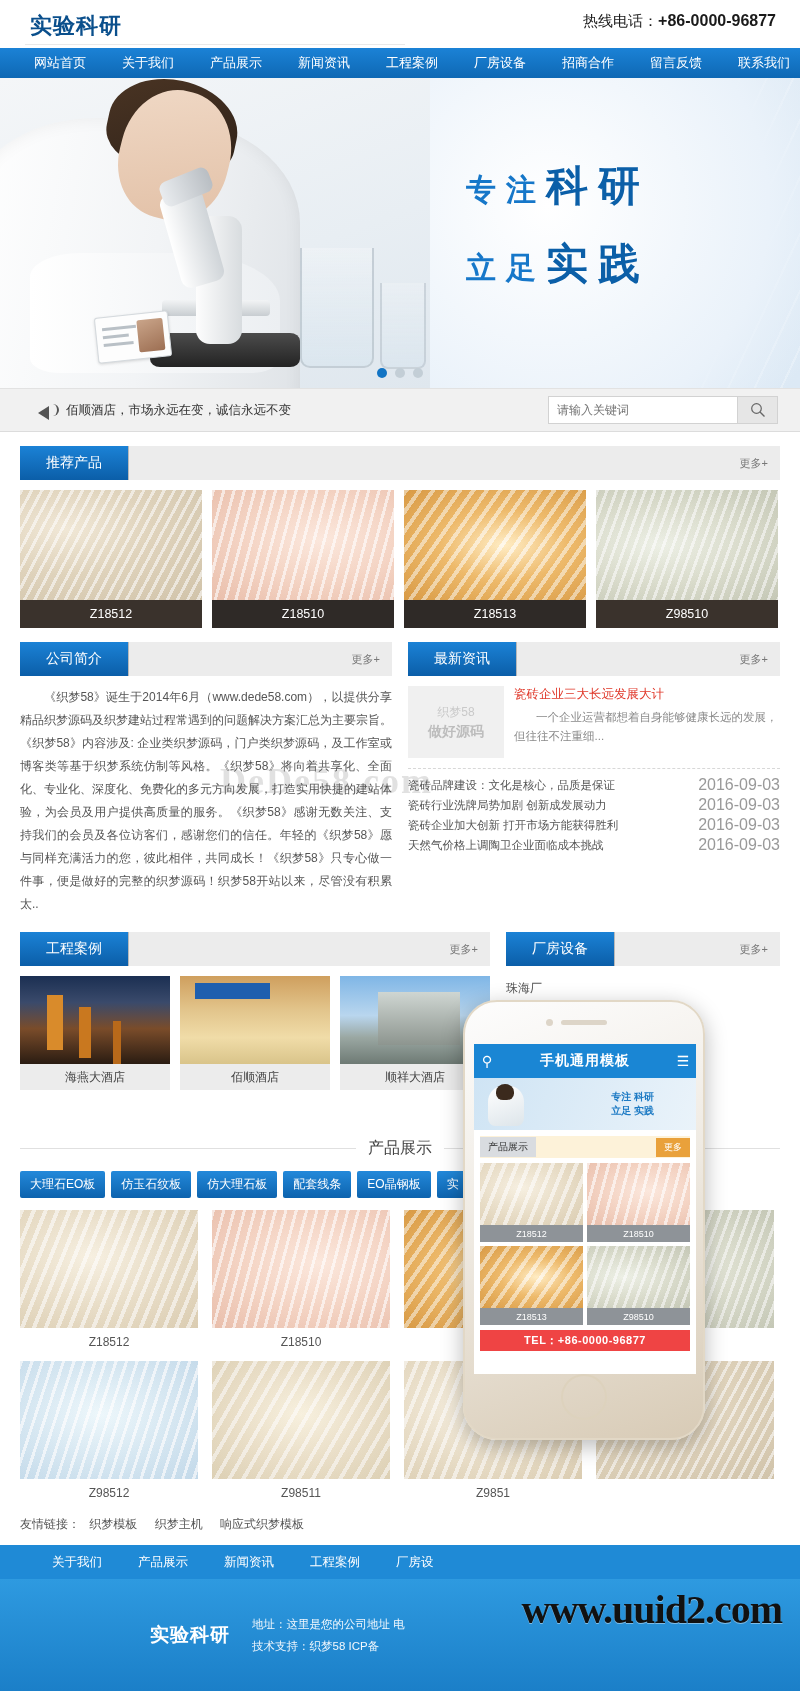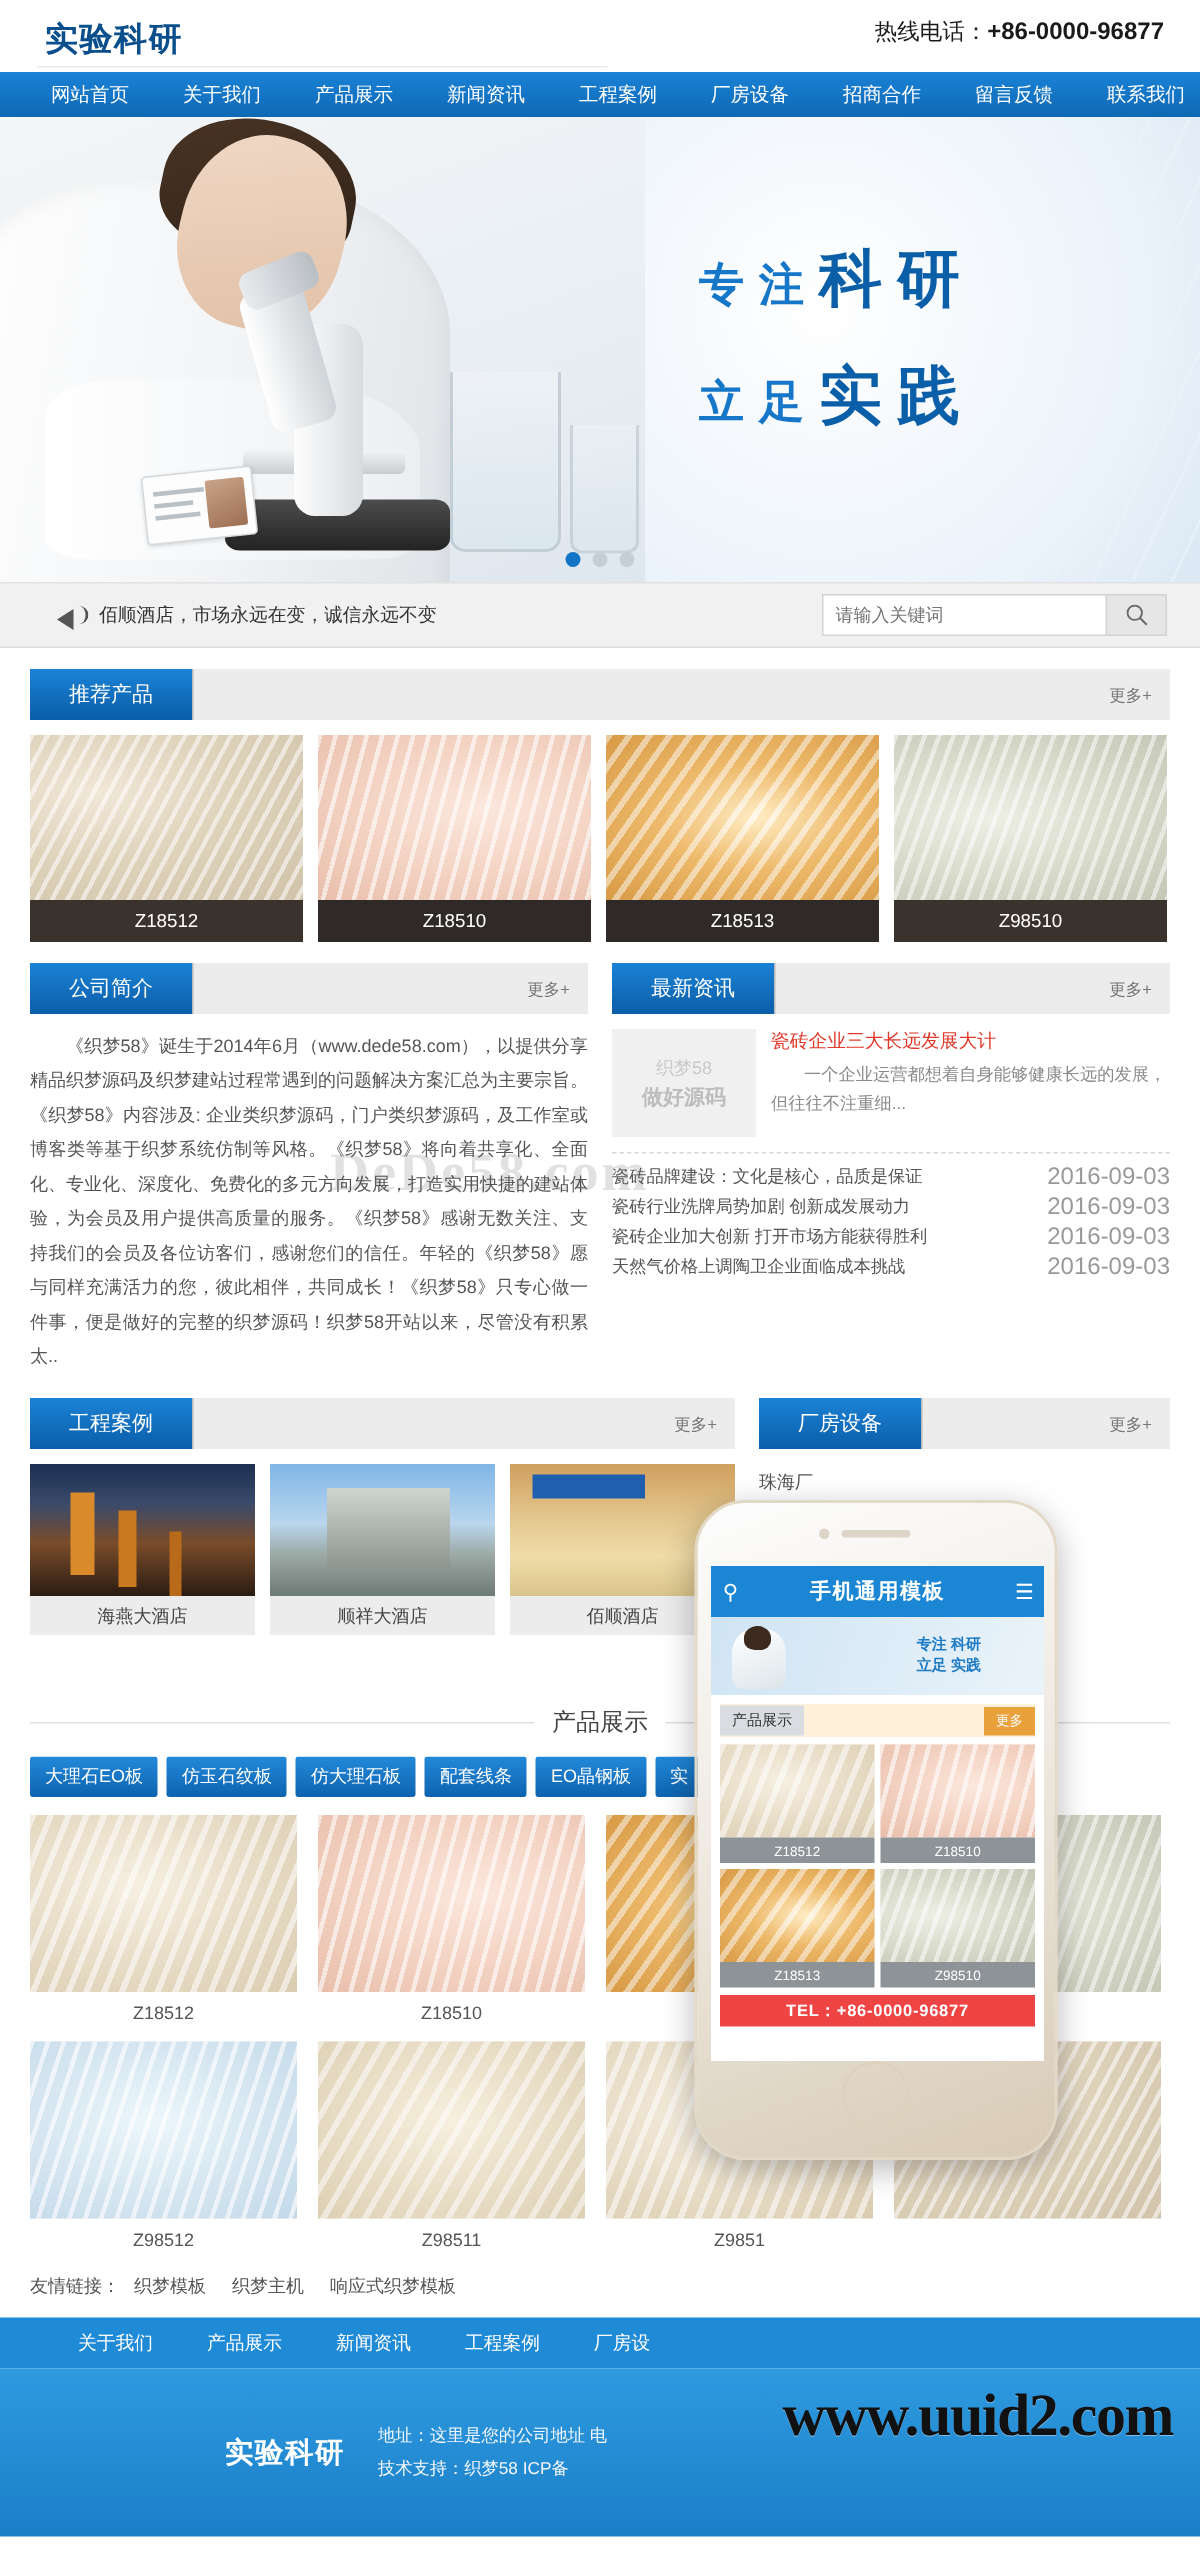--- a/index.html
+++ b/index.html
@@ -476,12 +476,12 @@
             <div class="cap">海燕大酒店</div>
           </div>
           <div class="caseitem">
+            <div class="img hotel3"></div>
+            <div class="cap">佰顺酒店</div>
+          </div>
+          <div class="caseitem">
             <div class="img hotel2"></div>
             <div class="cap">顺祥大酒店</div>
-          </div>
-          <div class="caseitem">
-            <div class="img hotel3"></div>
-            <div class="cap">佰顺酒店</div>
           </div>
         </div>
       </div>

